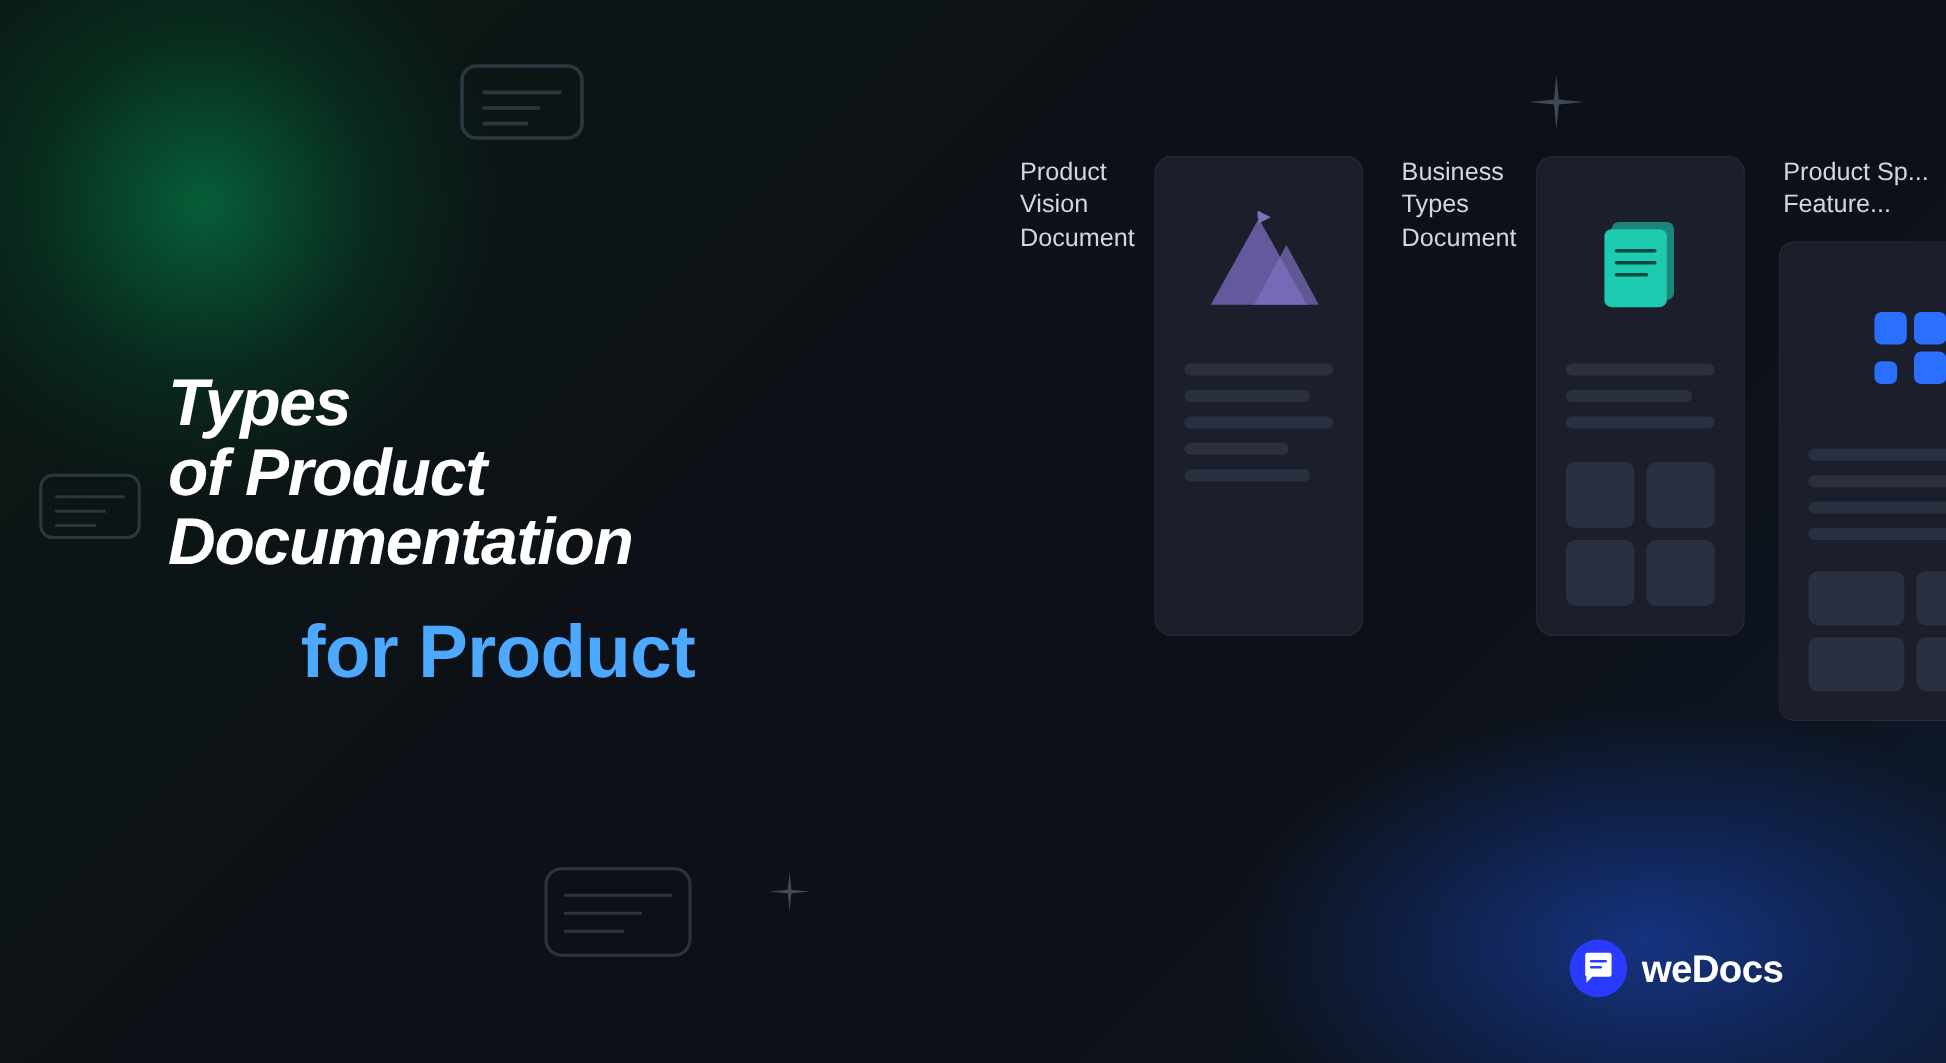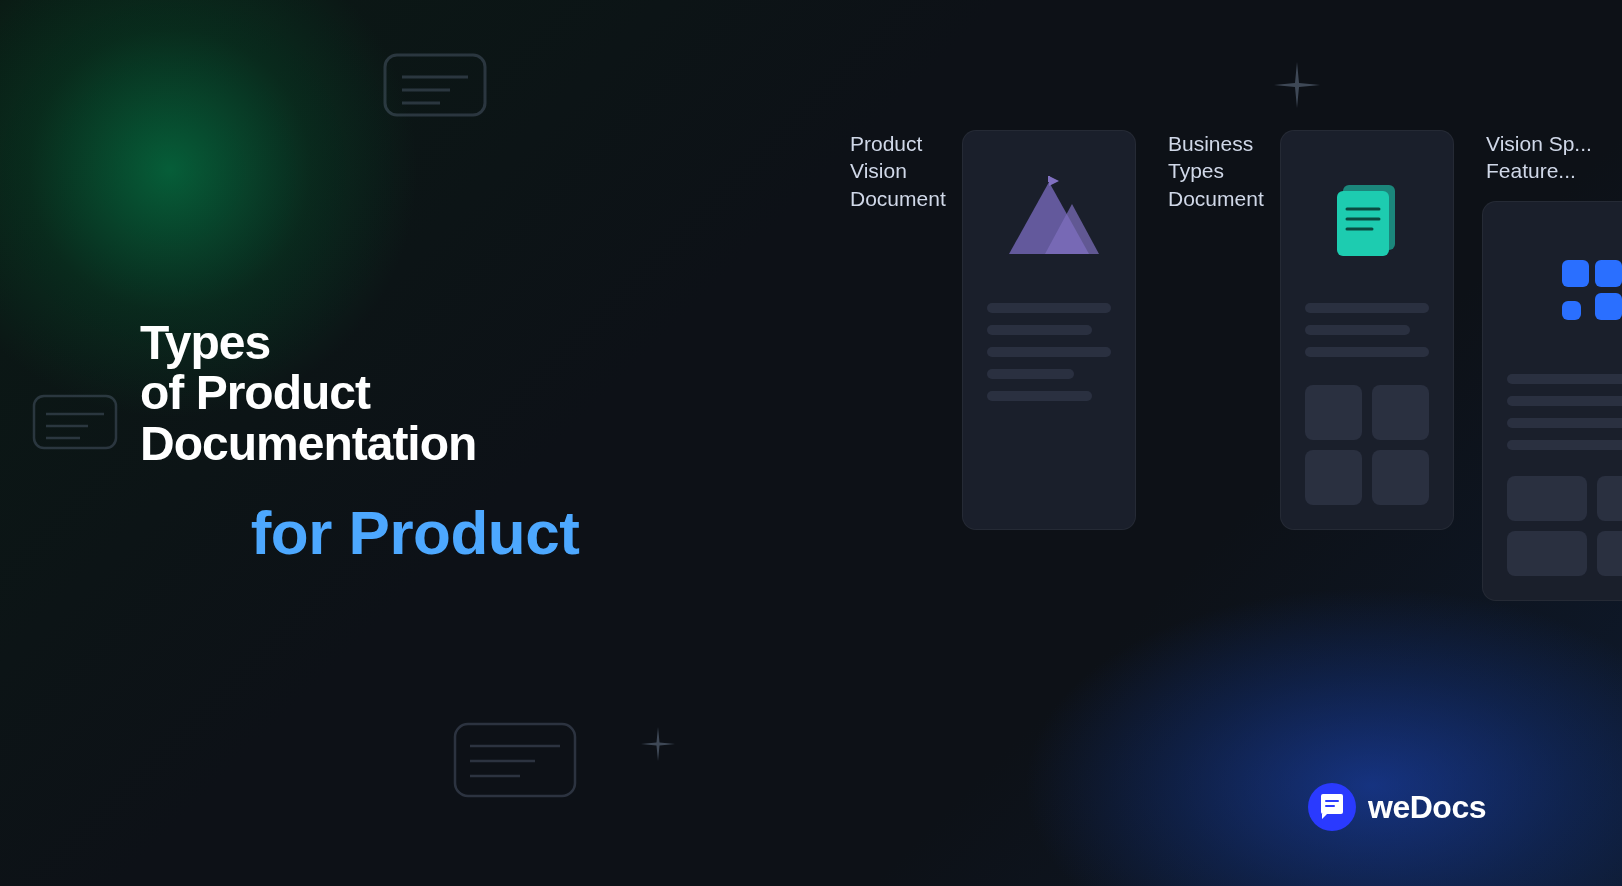--- a/index.html
+++ b/index.html
@@ -362,7 +362,7 @@
 
     <div class="card-wrapper-partial">
       <div class="card-label" style="color:#d0d8e8; font-size:21px; font-weight:500; line-height:1.3; padding-left:4px;">
-        <span>Vision Sp...</span><br>
+        <span>Product Sp...</span><br>
         <span>Feature...</span>
       </div>
       <div class="card-partial">

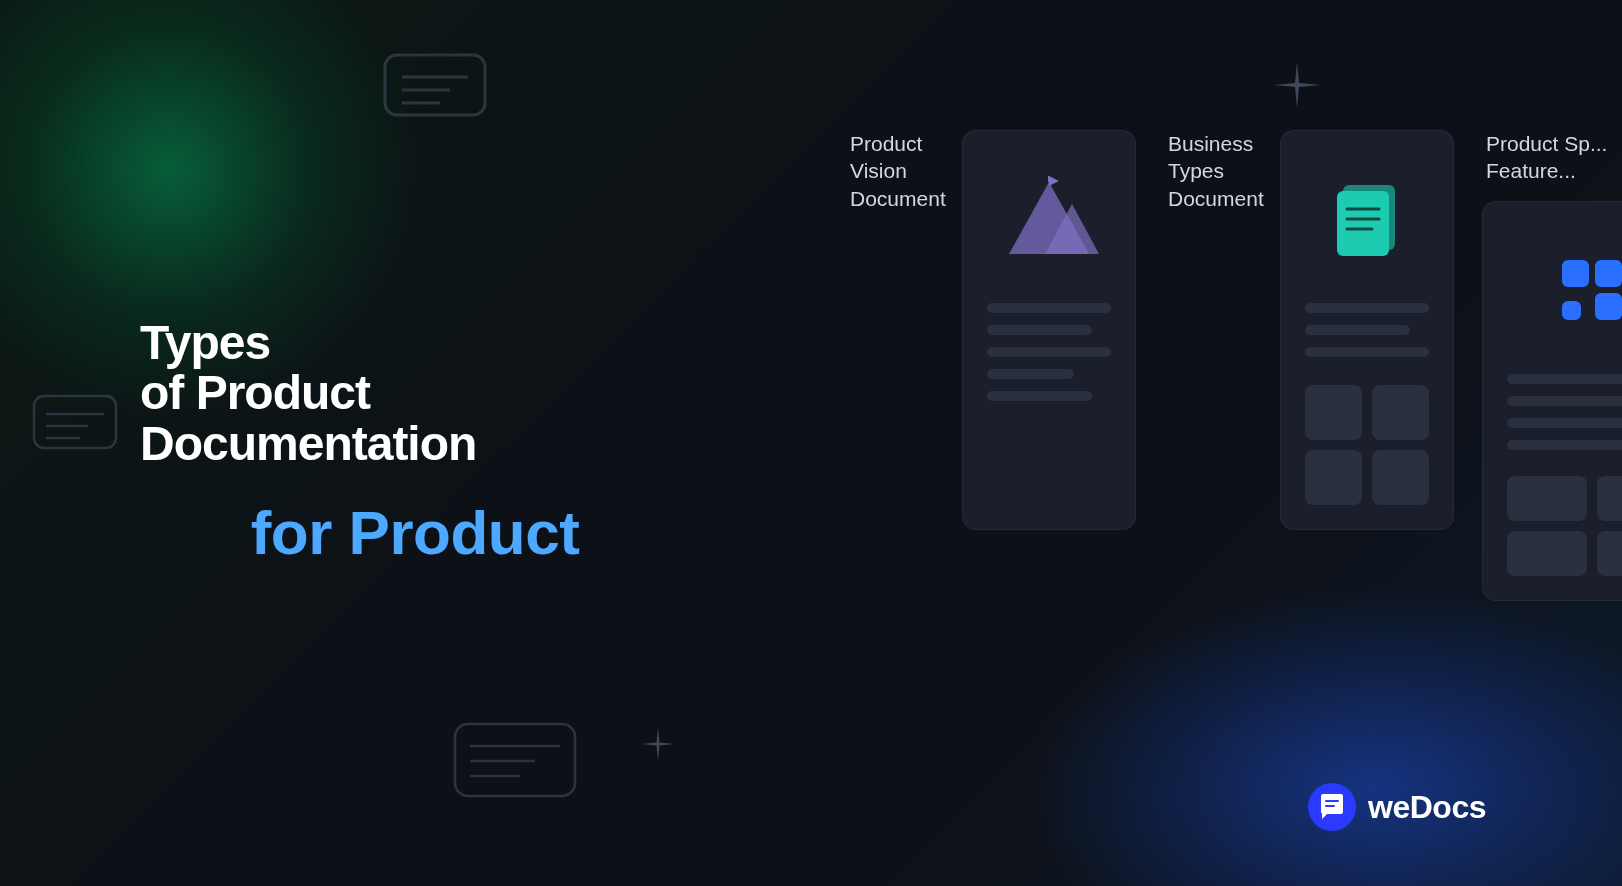--- a/index.html
+++ b/index.html
@@ -73,12 +73,13 @@
     }
 
     .main-title {
-      font-size: 48px;
+      font-size: 55px;
       font-weight: 800;
       color: #ffffff;
       line-height: 1.05;
       letter-spacing: -1px;
       margin-bottom: 30px;
+      font-style: italic;
     }
 
     .subtitle {

